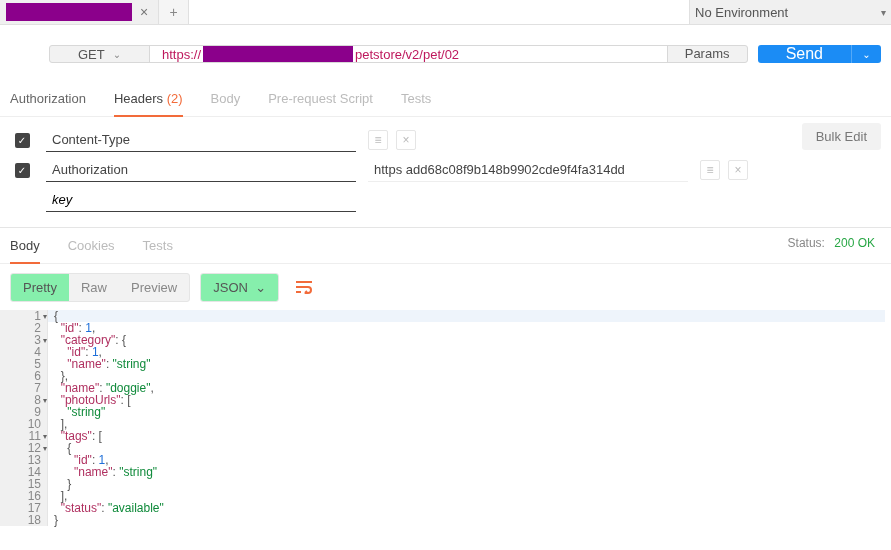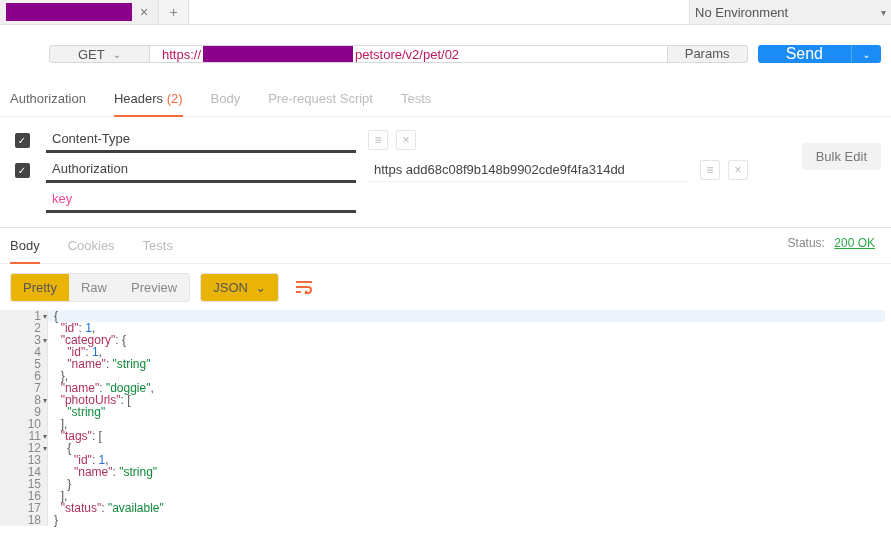--- a/index.html
+++ b/index.html
@@ -40,7 +40,7 @@
 .hdr-row { display: flex; align-items: center; gap: 12px; height: 30px; }
 .hdr-check { width: 24px; display: flex; justify-content: center; }
 .checkbox { width: 15px; height: 15px; background: #444; border-radius: 2px; display: flex; align-items: center; justify-content: center; color: #fff; font-size: 10px; }
-.hdr-key { width: 310px; padding: 4px 6px; color: #444; border-bottom: 3px solid #404040; }
+.hdr-key { width: 310px; padding: 4px 6px; color: #444; border-bottom: 1px solid #404040; }
 .hdr-val { width: 320px; padding: 4px 6px; color: #444; border-bottom: 1px solid #eee; }
 .hdr-placeholder { color: #ec4899; }
 .hdr-actions { display: flex; gap: 8px; color: #bbb; }

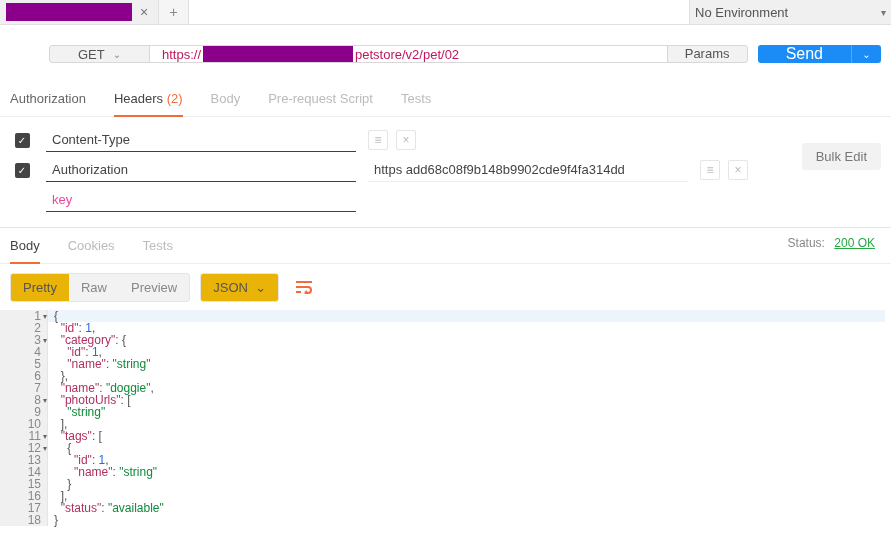--- a/index.html
+++ b/index.html
@@ -45,7 +45,7 @@
 .hdr-placeholder { color: #ec4899; }
 .hdr-actions { display: flex; gap: 8px; color: #bbb; }
 .hdr-act { width: 20px; height: 20px; display: flex; align-items: center; justify-content: center; border: 1px solid #e5e5e5; border-radius: 2px; font-size: 12px; }
-.bulk-edit { position: absolute; right: 10px; top: 6px; background: #f2f2f2; border-radius: 3px; padding: 6px 14px; color: #777; margin-top: 20px; }
+.bulk-edit { position: absolute; right: 10px; top: 6px; background: #f2f2f2; border-radius: 3px; padding: 6px 14px; color: #777; }
 
 .divider { height: 1px; background: #e5e5e5; margin-top: 8px; }
 

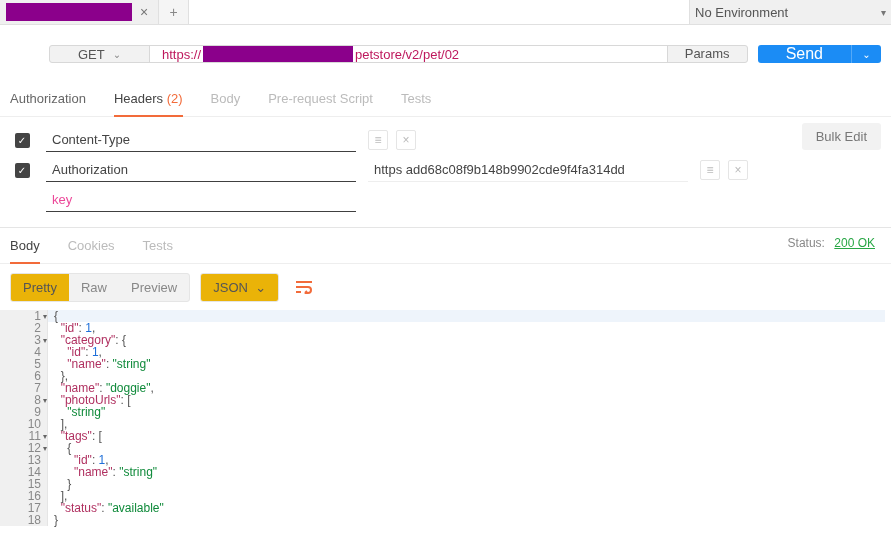--- a/index.html
+++ b/index.html
@@ -42,7 +42,7 @@
 .checkbox { width: 15px; height: 15px; background: #444; border-radius: 2px; display: flex; align-items: center; justify-content: center; color: #fff; font-size: 10px; }
 .hdr-key { width: 310px; padding: 4px 6px; color: #444; border-bottom: 1px solid #404040; }
 .hdr-val { width: 320px; padding: 4px 6px; color: #444; border-bottom: 1px solid #eee; }
-.hdr-placeholder { color: #ec4899; }
+.hdr-placeholder { color: #000000; font-style: italic; }
 .hdr-actions { display: flex; gap: 8px; color: #bbb; }
 .hdr-act { width: 20px; height: 20px; display: flex; align-items: center; justify-content: center; border: 1px solid #e5e5e5; border-radius: 2px; font-size: 12px; }
 .bulk-edit { position: absolute; right: 10px; top: 6px; background: #f2f2f2; border-radius: 3px; padding: 6px 14px; color: #777; }

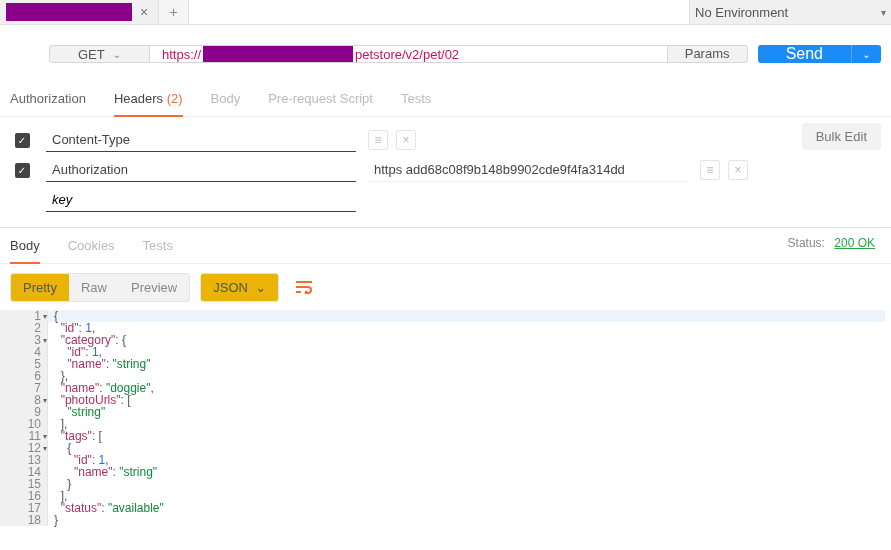--- a/index.html
+++ b/index.html
@@ -57,7 +57,7 @@
 .resp-tab.active { color: #444; }
 .resp-tab.active::after { content: ""; position: absolute; left: 0; right: 0; bottom: -1px; height: 2px; background: #f26b3a; }
 .status-zone { position: absolute; right: 10px; top: 8px; color: #888; font-size: 12px; }
-.status-zone .code { color: #28a745; text-decoration: underline; }
+.status-zone .code { color: #28a745; }
 
 
 .fmt-bar { display: flex; align-items: center; gap: 10px; padding: 8px 10px; }

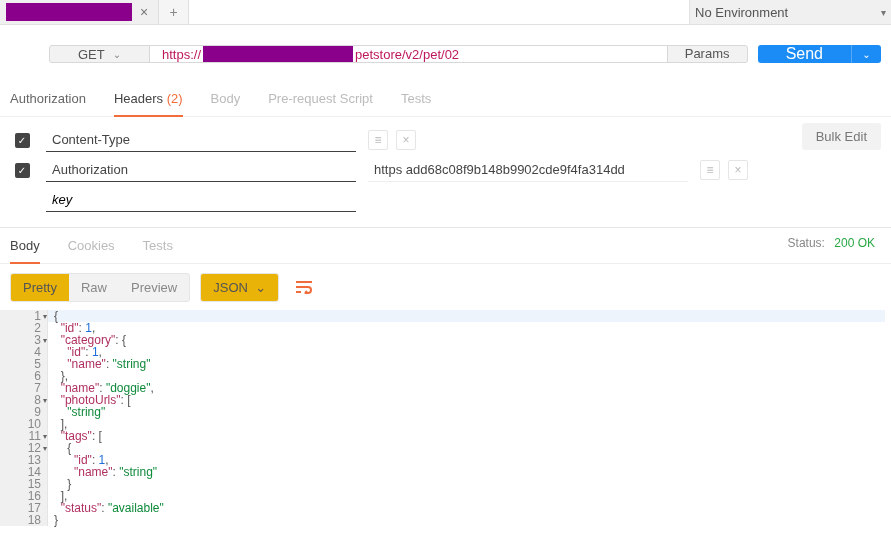--- a/index.html
+++ b/index.html
@@ -63,7 +63,7 @@
 .fmt-bar { display: flex; align-items: center; gap: 10px; padding: 8px 10px; }
 .fmt-group { display: flex; background: #f2f2f2; border-radius: 3px; overflow: hidden; border: 1px solid #e5e5e5; }
 .fmt-btn { padding: 6px 12px; color: #888; }
-.fmt-btn.active { background: #eab308; color: #555; }
+.fmt-btn.active { background: #86efac; color: #555; }
 .wrap-icon { width: 30px; height: 30px; display: flex; align-items: center; justify-content: center; }
 .wrap-icon svg { stroke: #f26b3a; }
 

